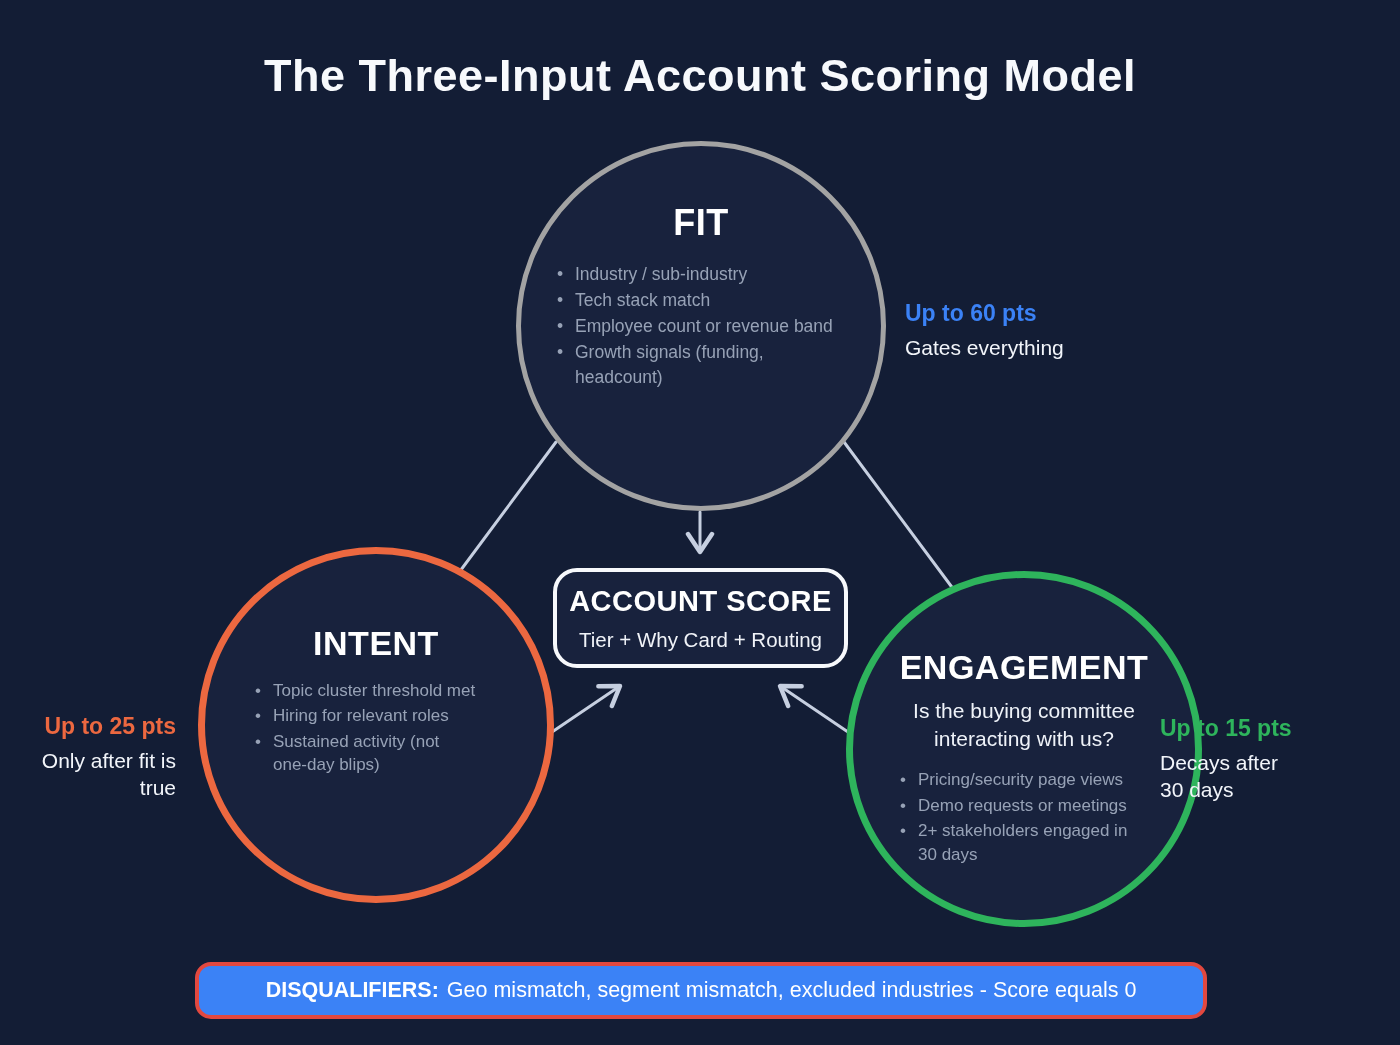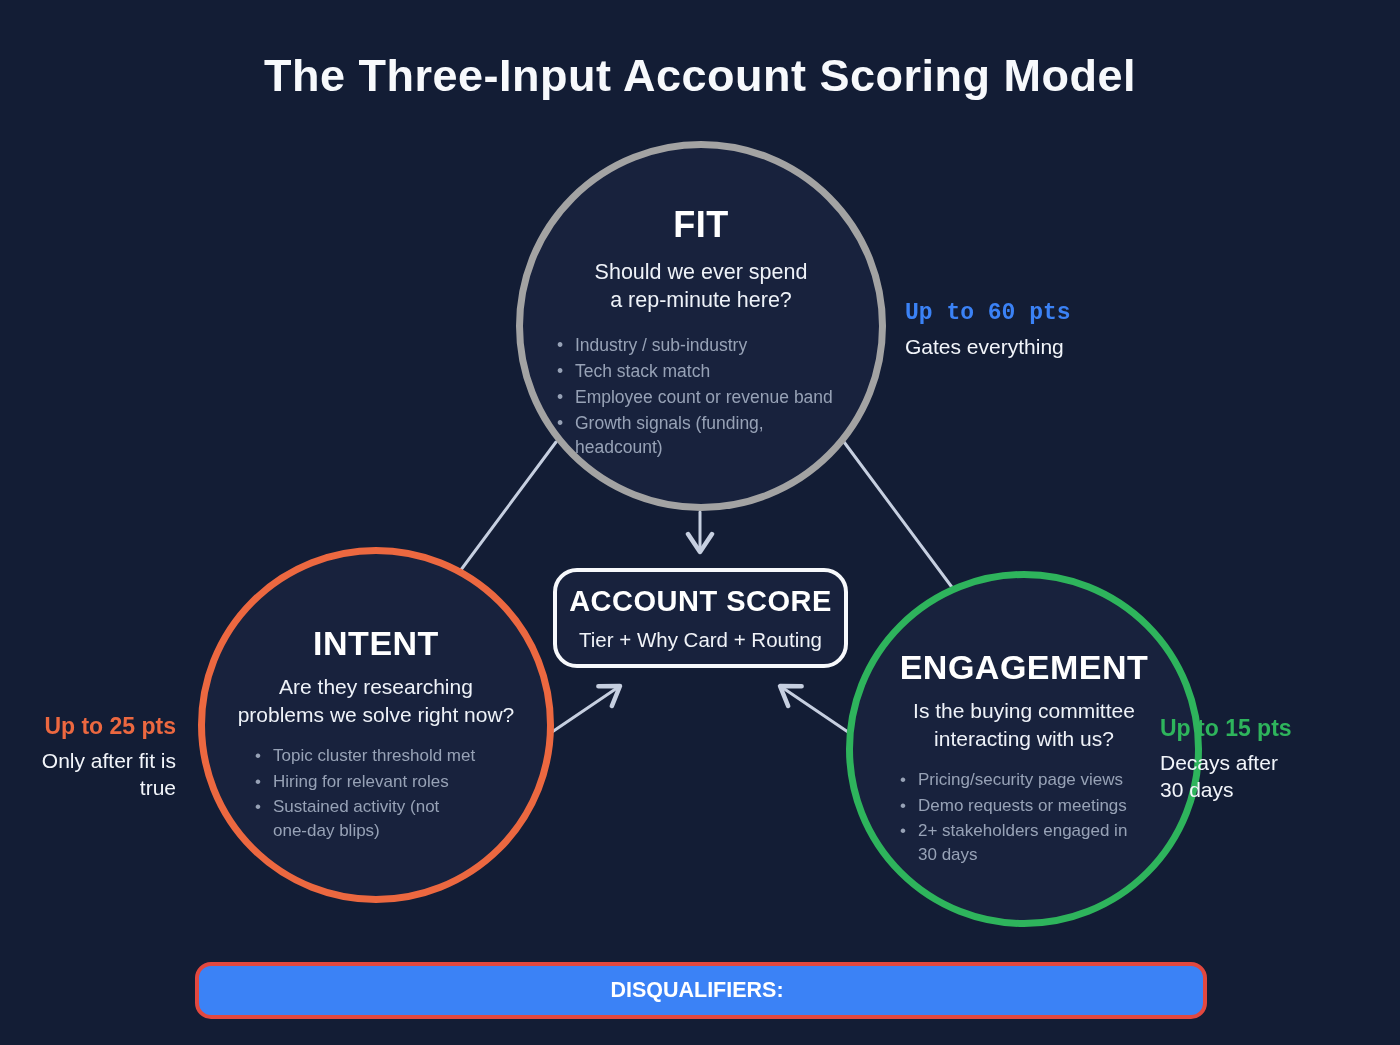--- a/index.html
+++ b/index.html
@@ -18,7 +18,7 @@
     background:#18223d;display:flex;flex-direction:column;align-items:center;
     z-index:2;
   }
-  .circle-fit{left:516px;top:141px;width:370px;height:370px;border:7px solid #a3a3a3;padding-top:56px;}
+  .circle-fit{left:516px;top:141px;width:370px;height:370px;border:5px solid #a3a3a3;padding-top:56px;}
   .circle-intent{left:198px;top:547px;width:356px;height:356px;border:7px solid #ec6840;padding-top:70px;}
   .circle-engagement{left:846px;top:571px;width:356px;height:356px;border:7px solid #2eb45c;padding-top:70px;}
   .c-title{color:#ffffff;font-size:36px;font-weight:800;letter-spacing:.5px;}

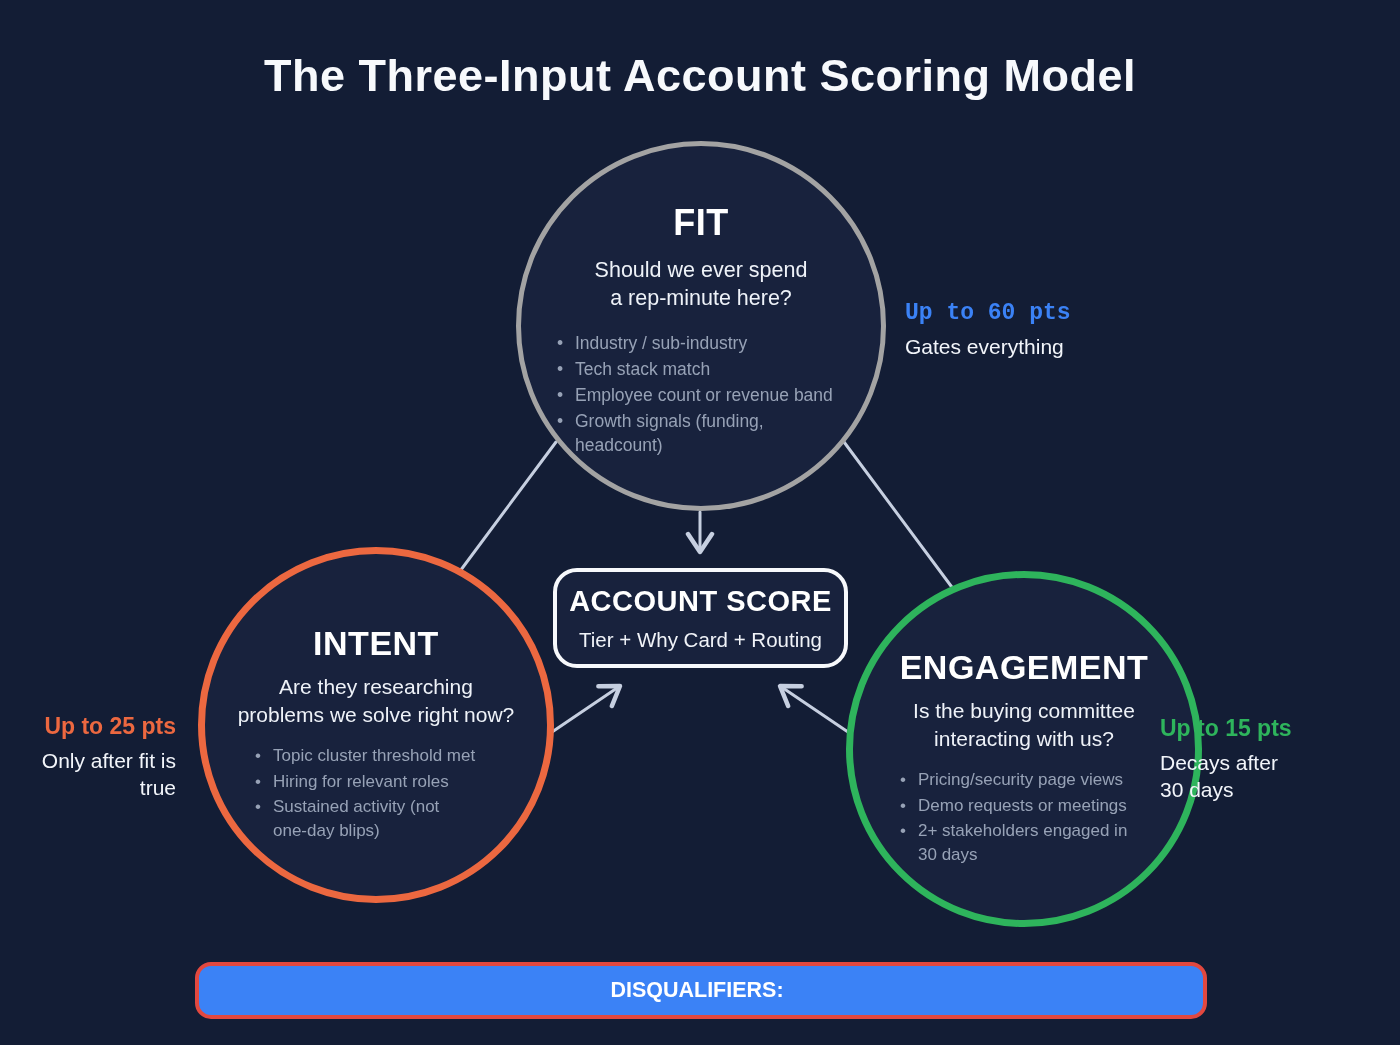--- a/index.html
+++ b/index.html
@@ -83,8 +83,6 @@
 
 <div class="circle circle-fit">
   <div class="c-title">FIT</div>
-  <div class="c-question">Should we ever spend
-a rep-minute here?</div>
   <ul class="c-bullets">
     <li>Industry / sub-industry</li>
     <li>Tech stack match</li>

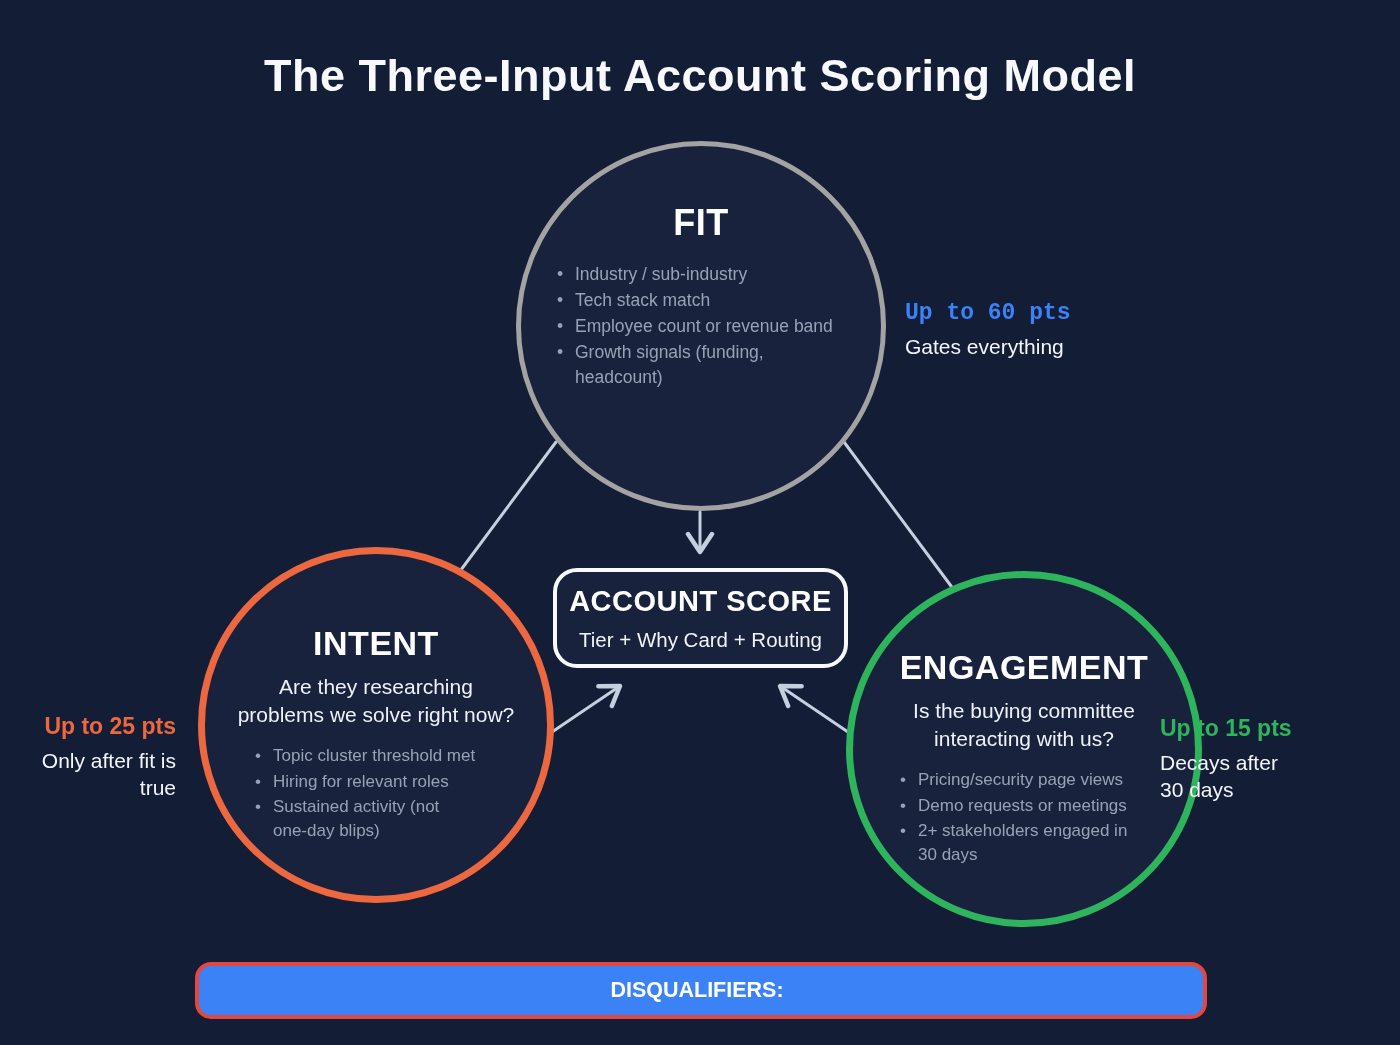--- a/index.html
+++ b/index.html
@@ -48,7 +48,7 @@
   .side-label .pts{font-size:23px;font-weight:800;}
   .side-label .note{margin-top:7px;color:#f2f5fa;font-size:21px;line-height:1.3;white-space:pre-line;}
   .label-fit{left:905px;top:300px;}
-  .label-fit .pts{color:#3b82f6;font-family:Liberation Mono, monospace;}
+  .label-fit .pts{color:#3b82f6;}
   .label-intent{left:20px;top:713px;width:156px;text-align:right;}
   .label-intent .pts{color:#ec6840;}
   .label-engagement{left:1160px;top:715px;width:170px;text-align:left;}

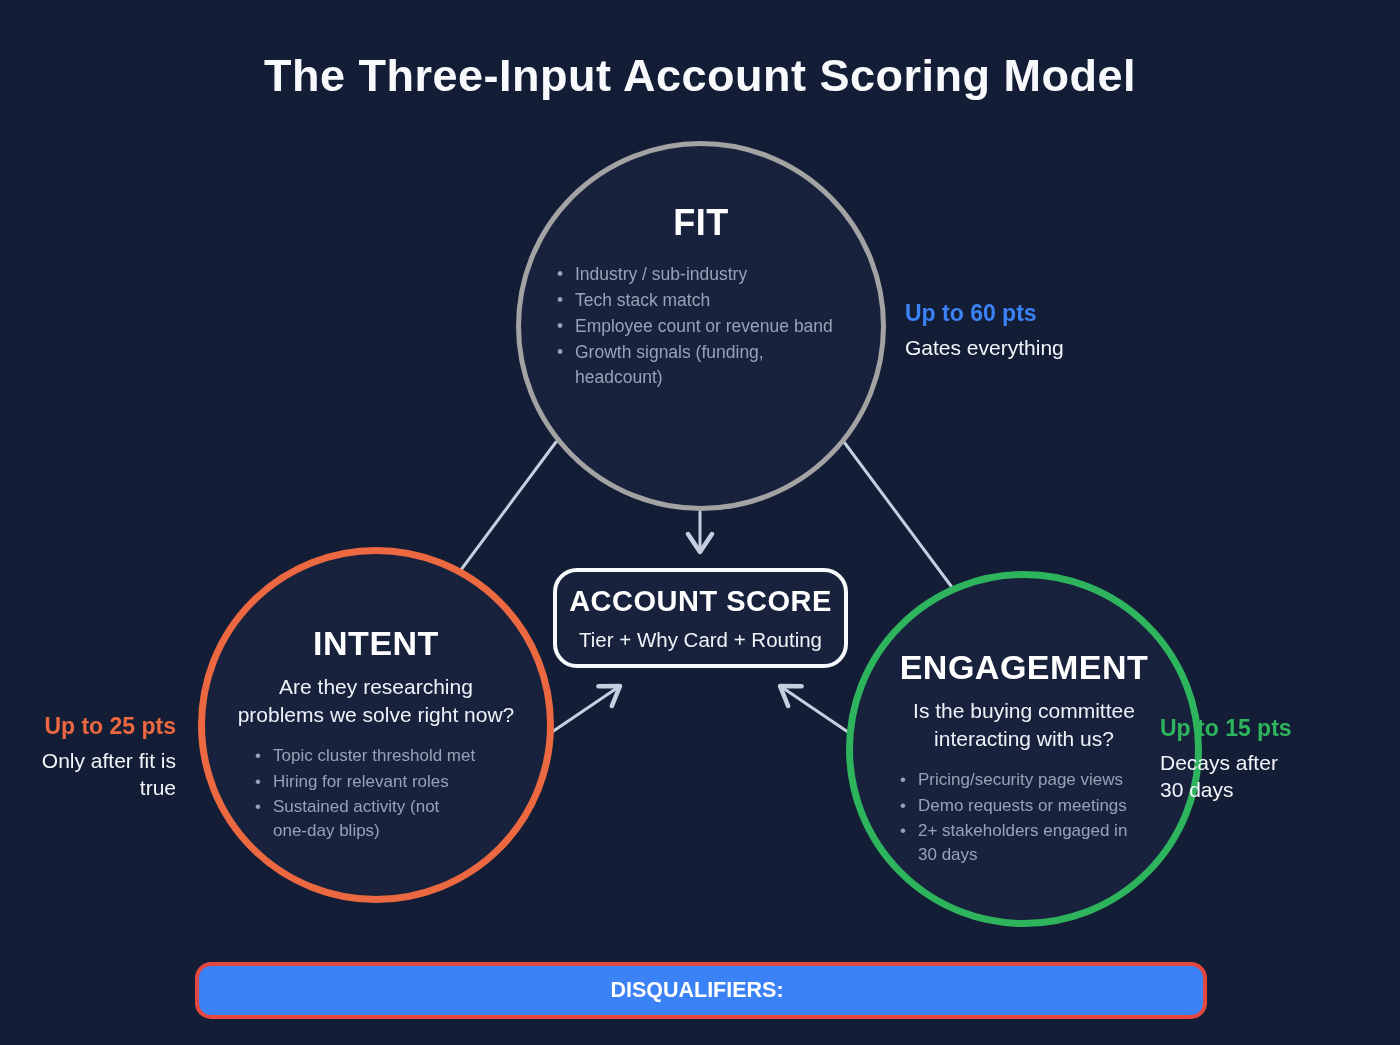--- a/index.html
+++ b/index.html
@@ -94,8 +94,6 @@
 
 <div class="circle circle-intent">
   <div class="c-title">INTENT</div>
-  <div class="c-question">Are they researching
-problems we solve right now?</div>
   <ul class="c-bullets">
     <li>Topic cluster threshold met</li>
     <li>Hiring for relevant roles</li>

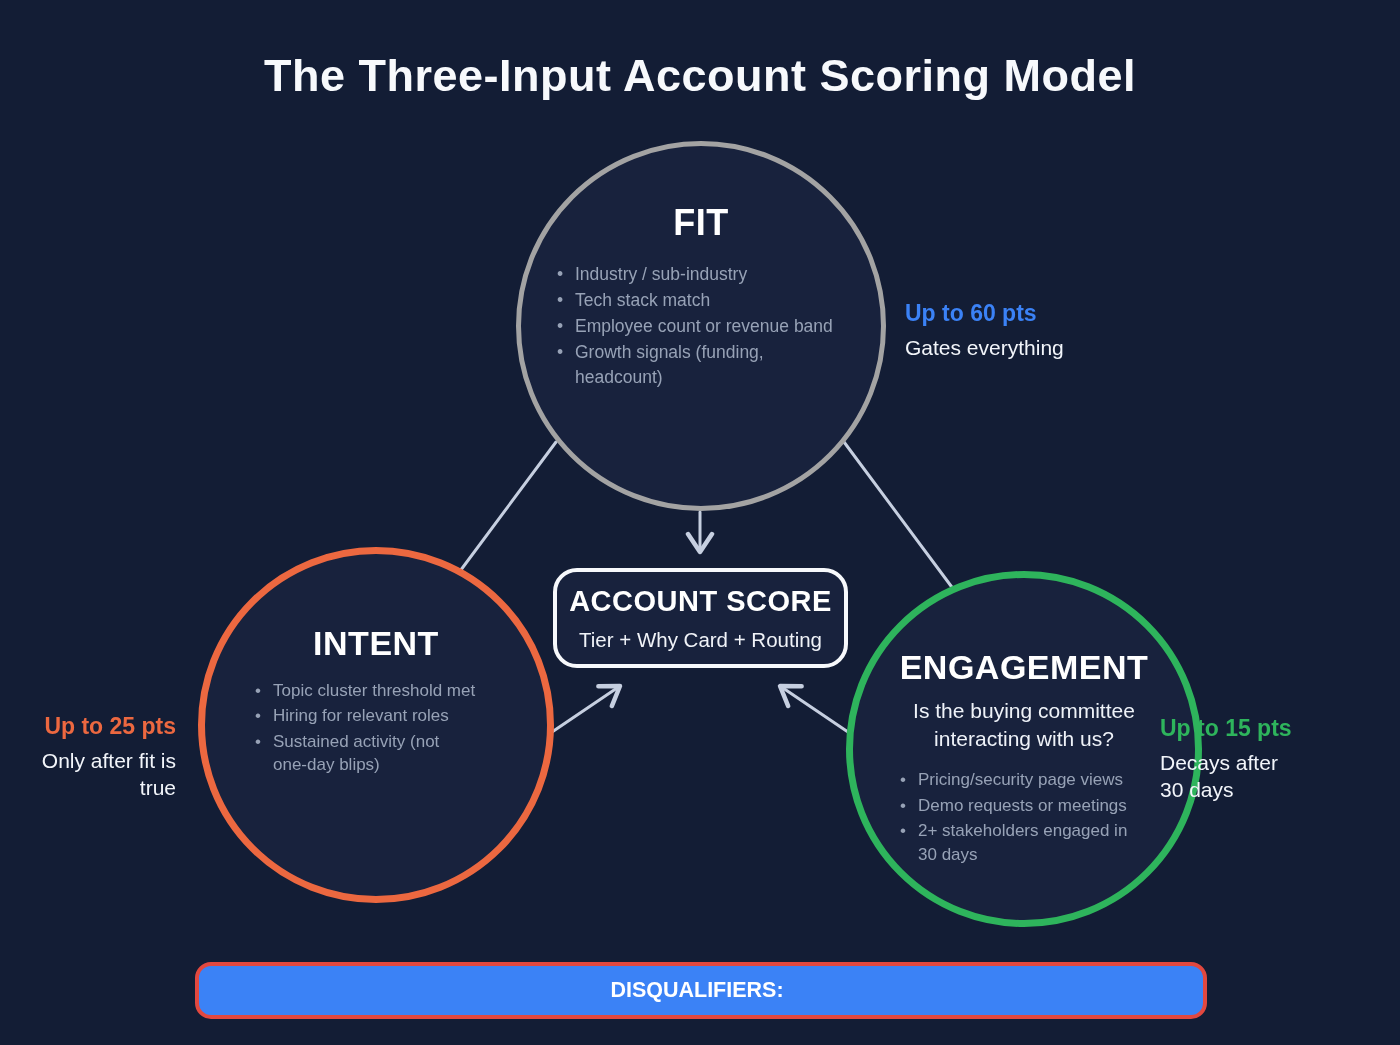--- a/index.html
+++ b/index.html
@@ -138,6 +138,7 @@
 
 <div class="disqualifiers">
   <span class="dq-label">DISQUALIFIERS:</span>
+  <span class="dq-text">Geo mismatch, segment mismatch, excluded industries - Score equals 0</span>
 </div>
 
 </body></html>

